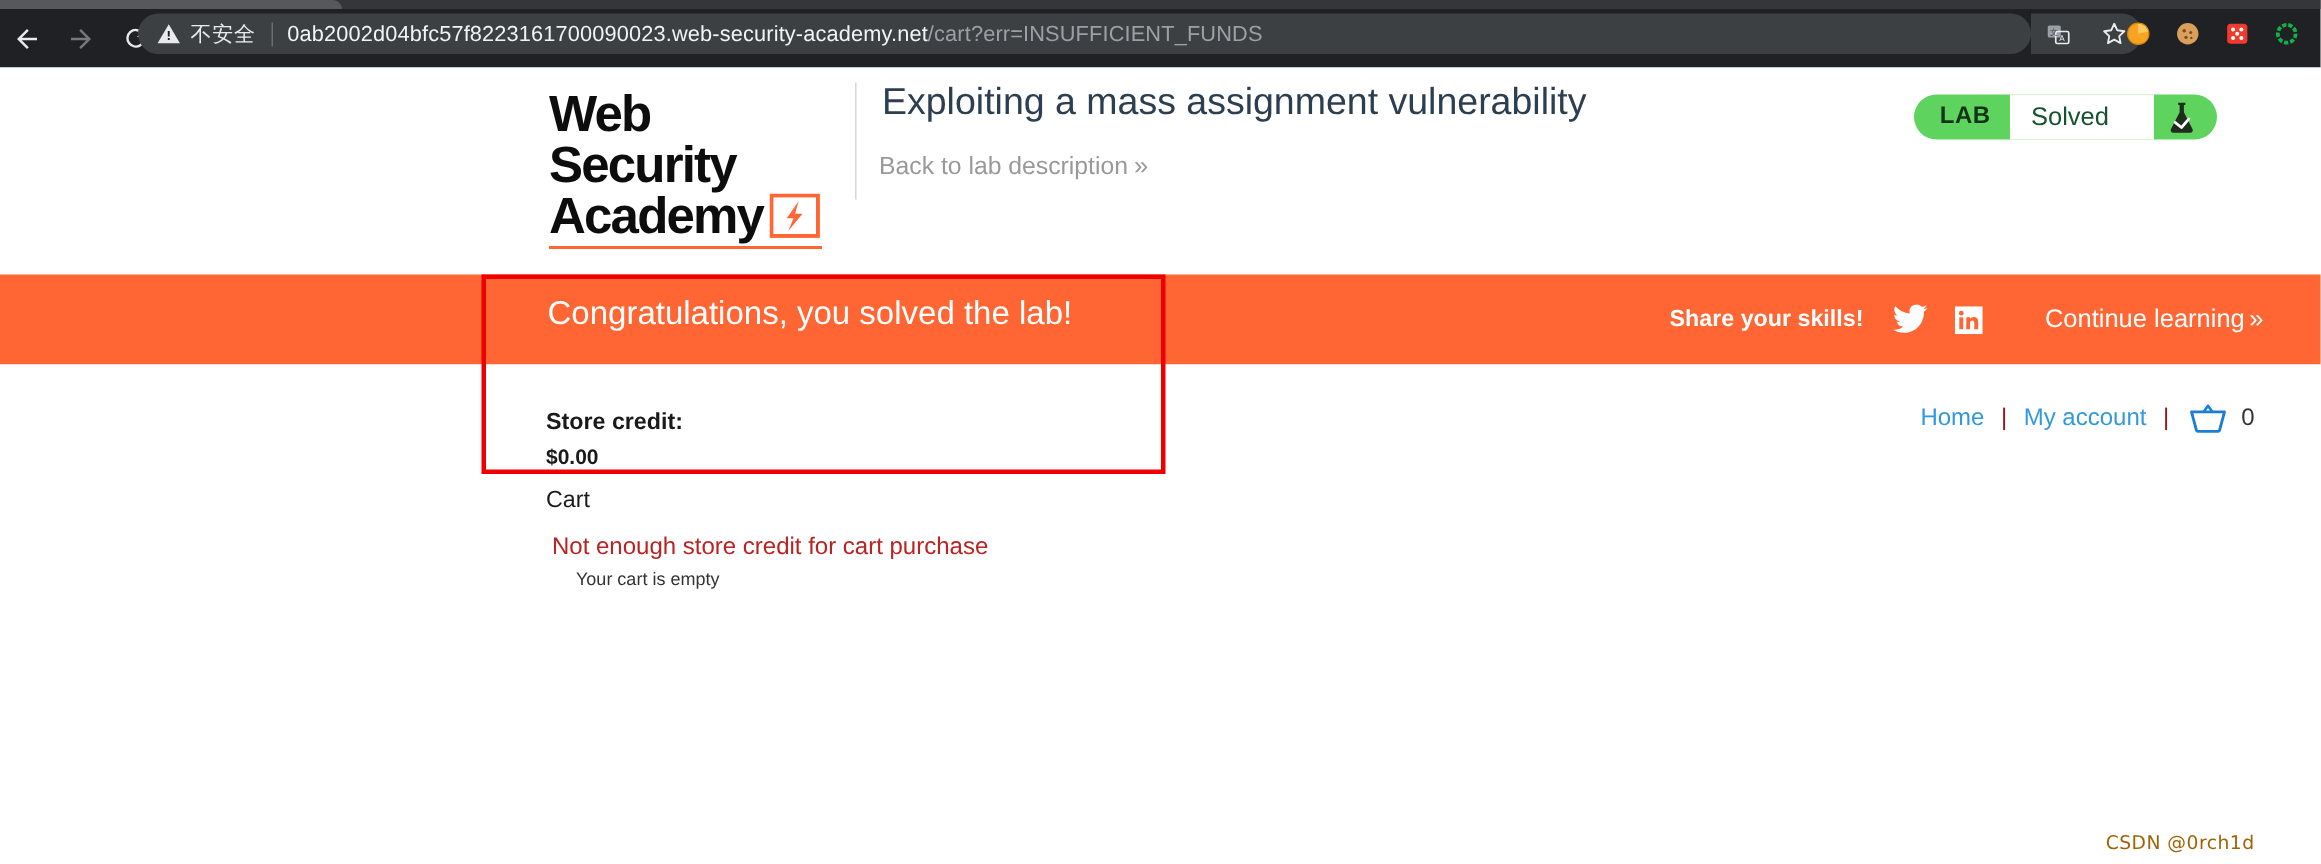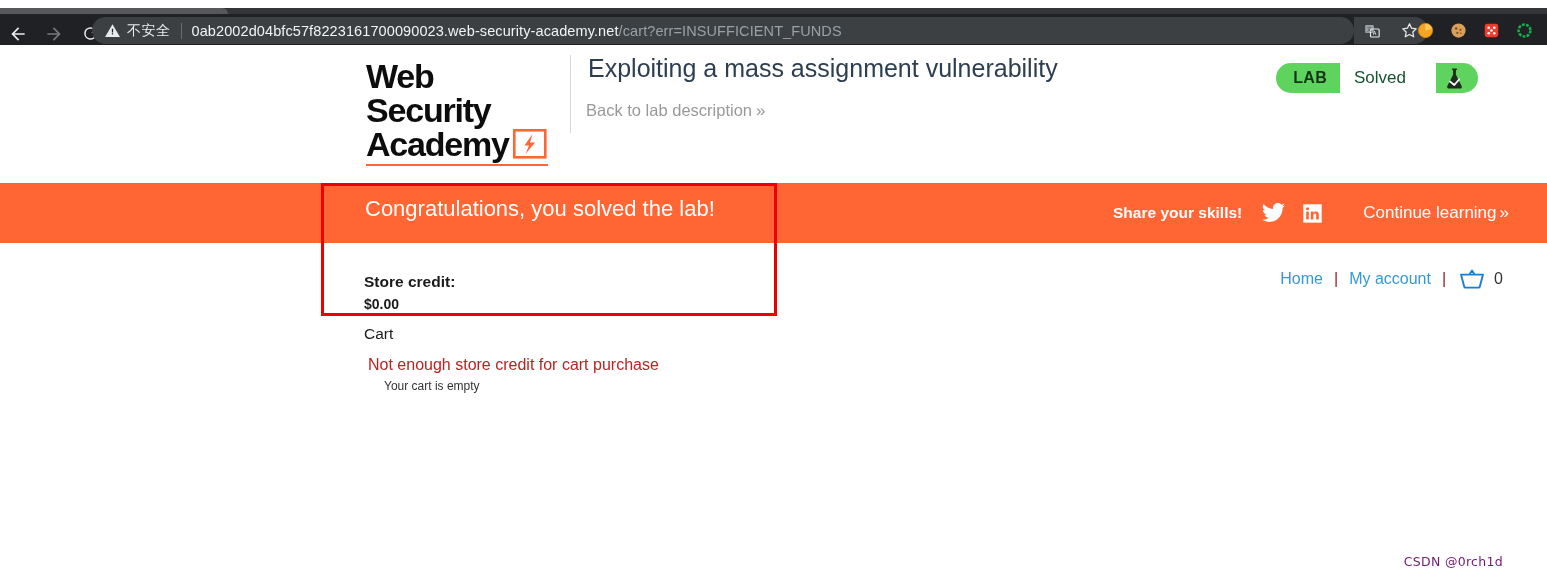--- a/index.html
+++ b/index.html
@@ -13,7 +13,7 @@
 
   
   #browser-chrome {
-    position: absolute; left: 0; top: 8px;
+    position: absolute; left: 0; top: 0;
     width: 1547px; height: 45px;
     background: #202124;
   }

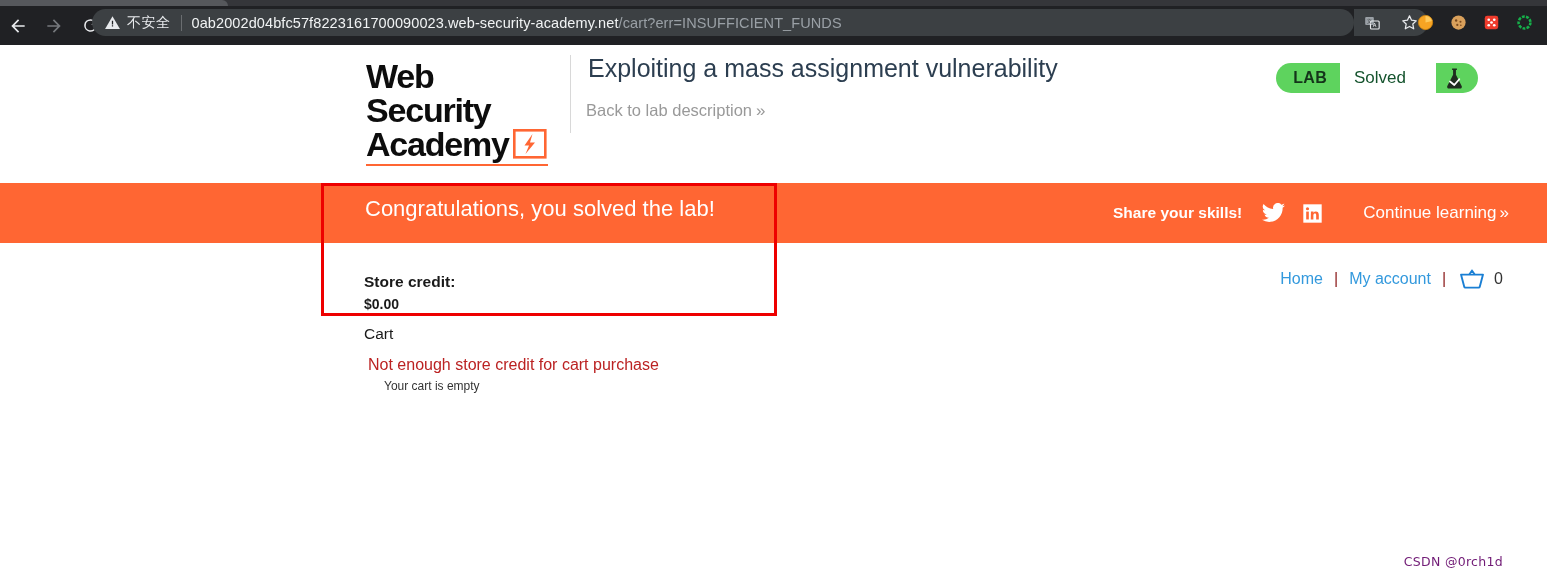--- a/index.html
+++ b/index.html
@@ -261,7 +261,7 @@
   #watermark {
     position: absolute; right: 44px; bottom: 7px;
     font-size: 12.5px;
-    color: #701a75;
+    color: #a16207;
     font-family: "DejaVu Sans", sans-serif;
     letter-spacing: .3px;
   }

